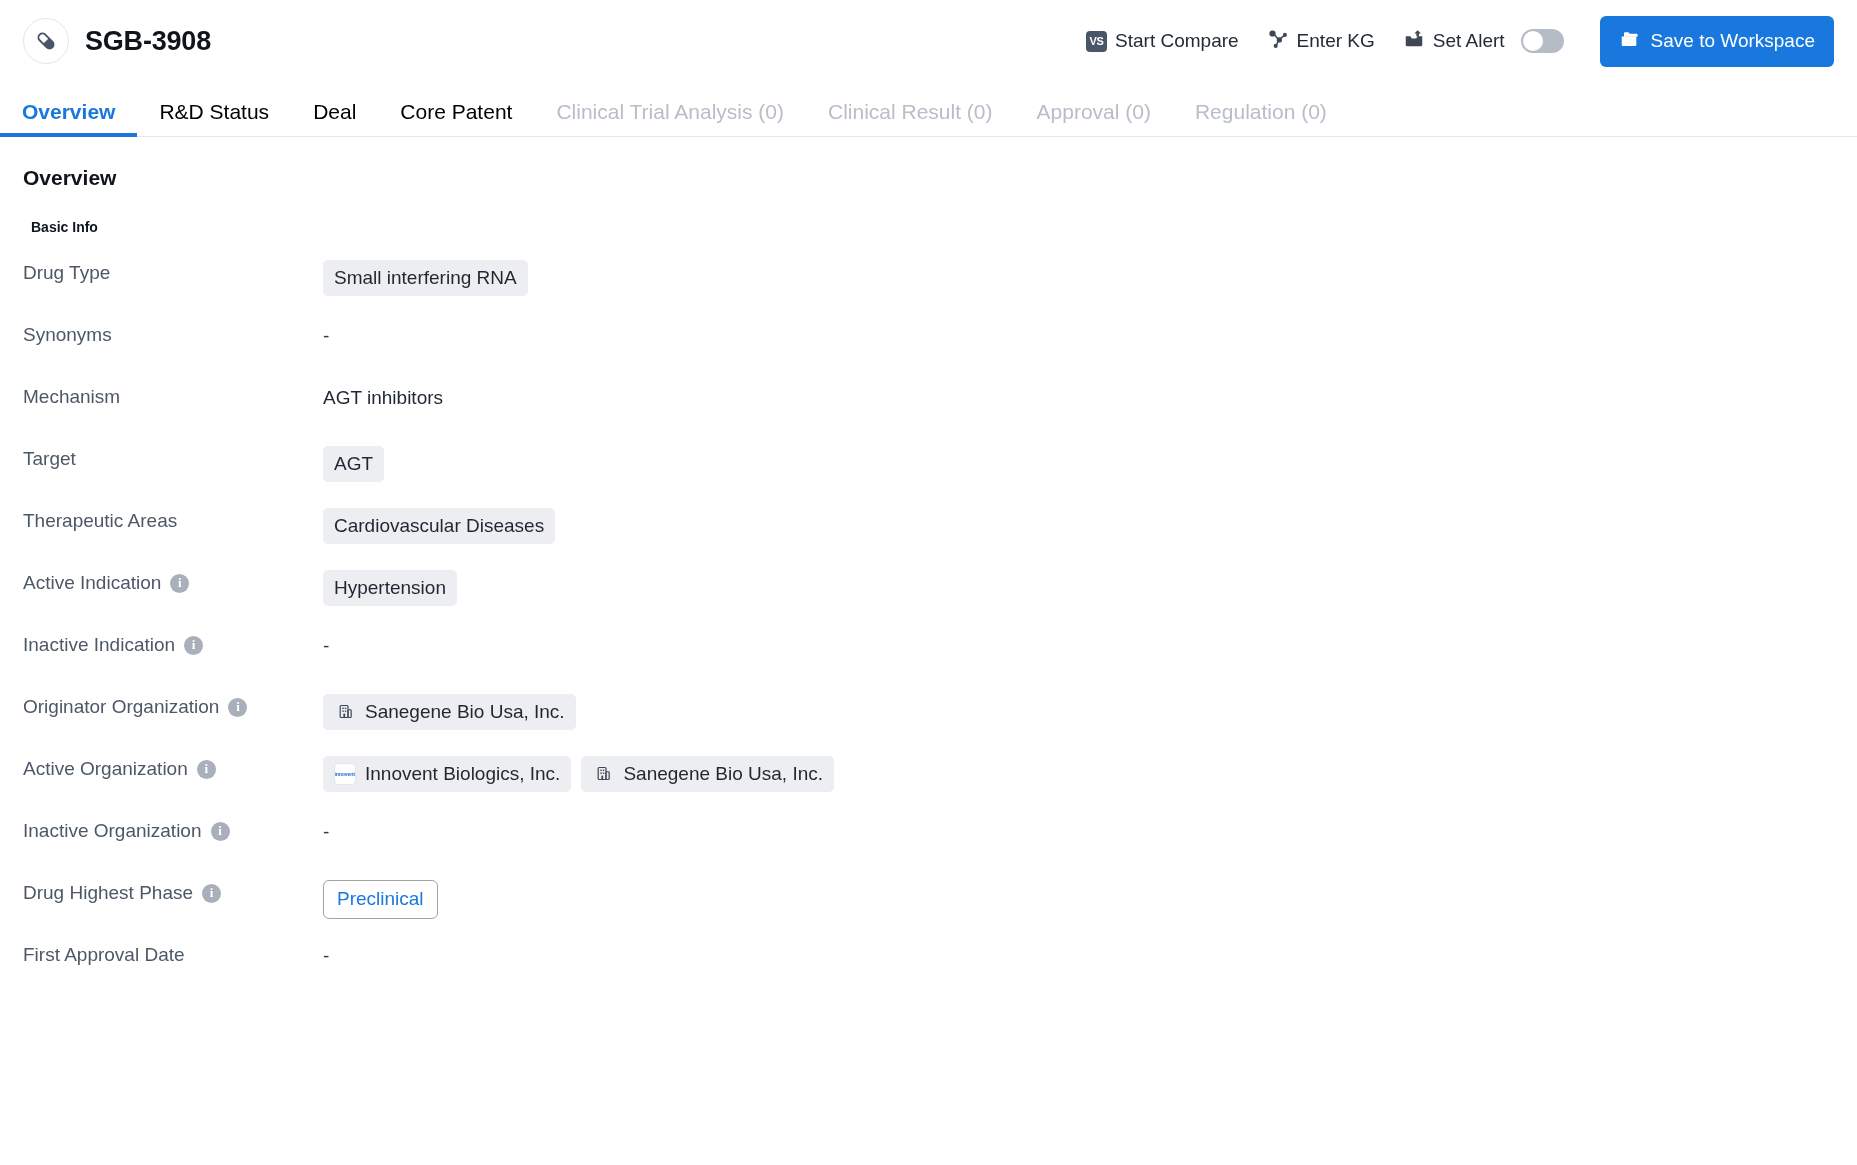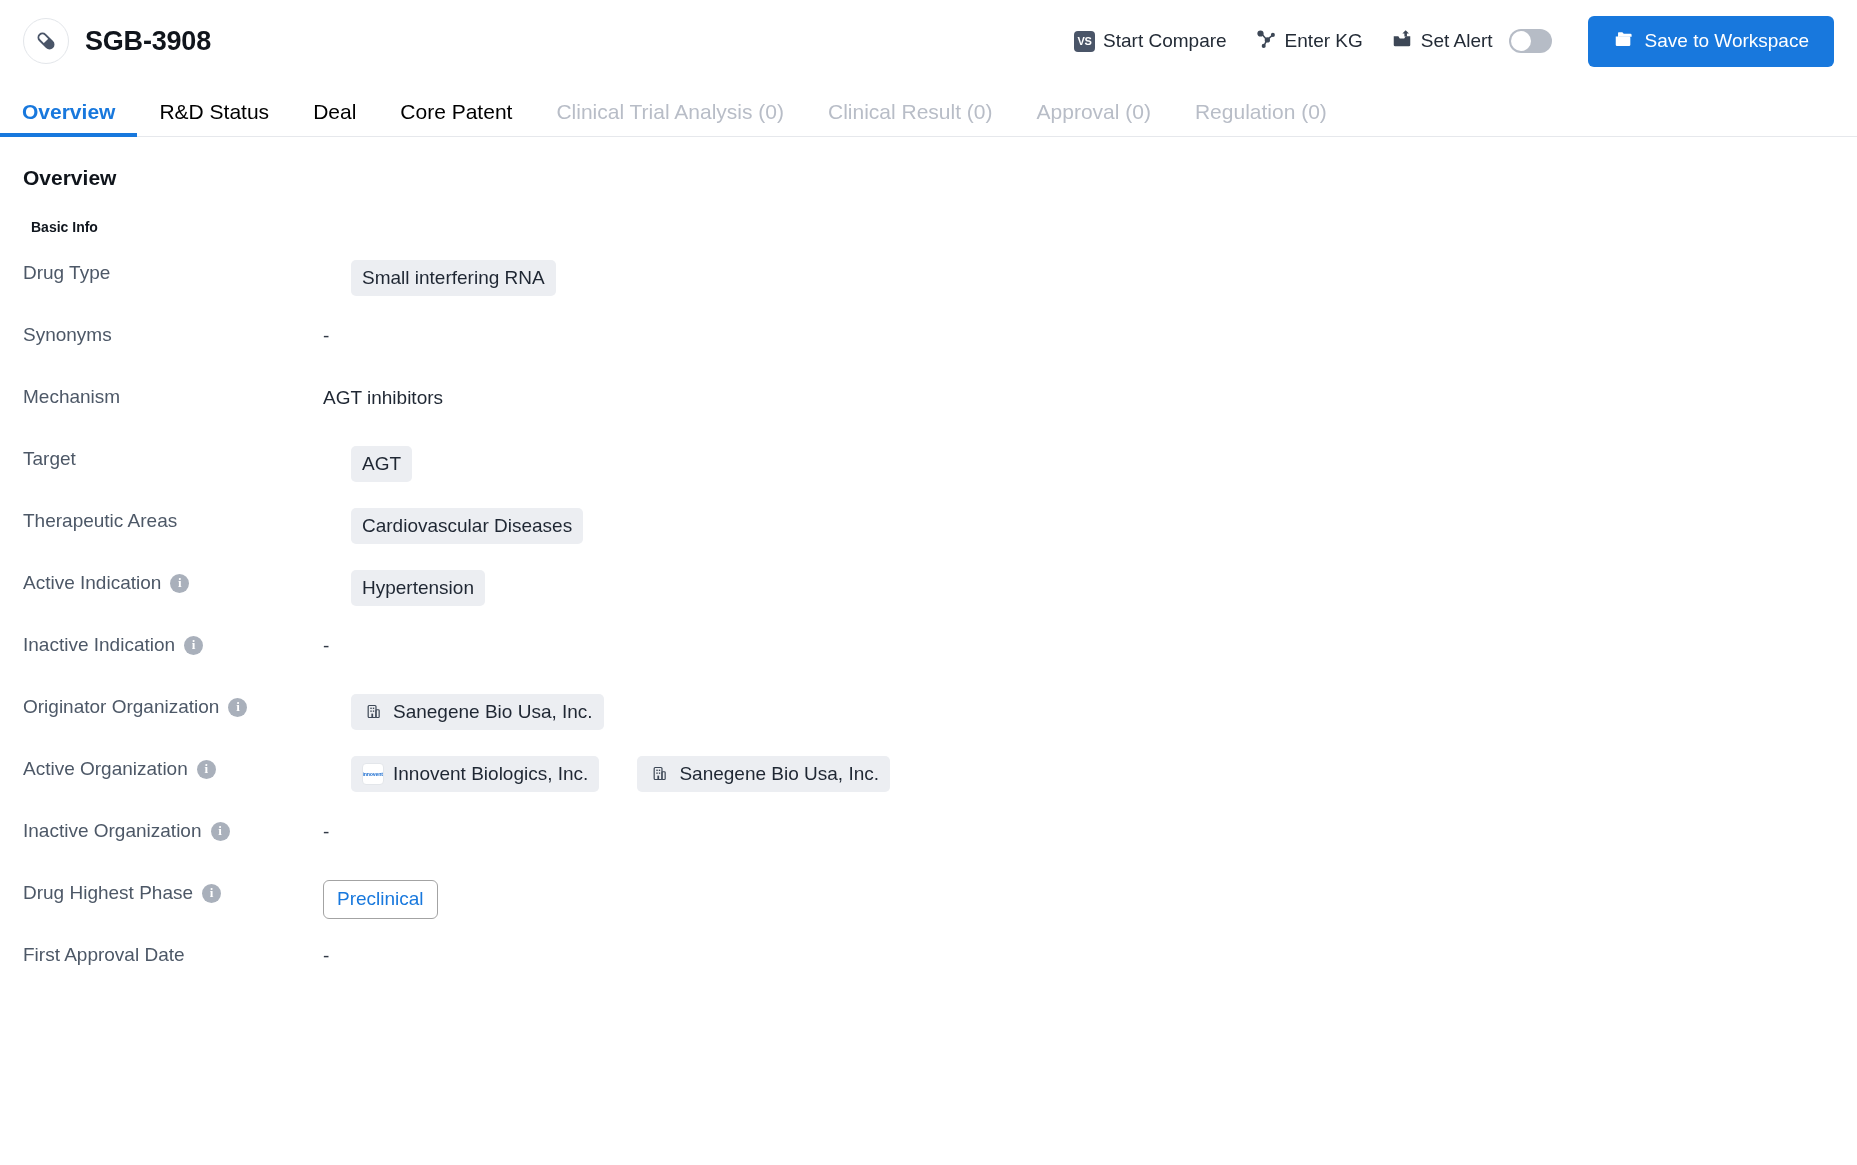--- a/index.html
+++ b/index.html
@@ -111,7 +111,7 @@
     font-size: 19px;
     border: none;
     border-radius: 6px;
-    padding: 12px 25px;
+    padding: 12px 19px;
     margin-left: 22px;
     cursor: pointer;
     font-family: "Liberation Sans", sans-serif;

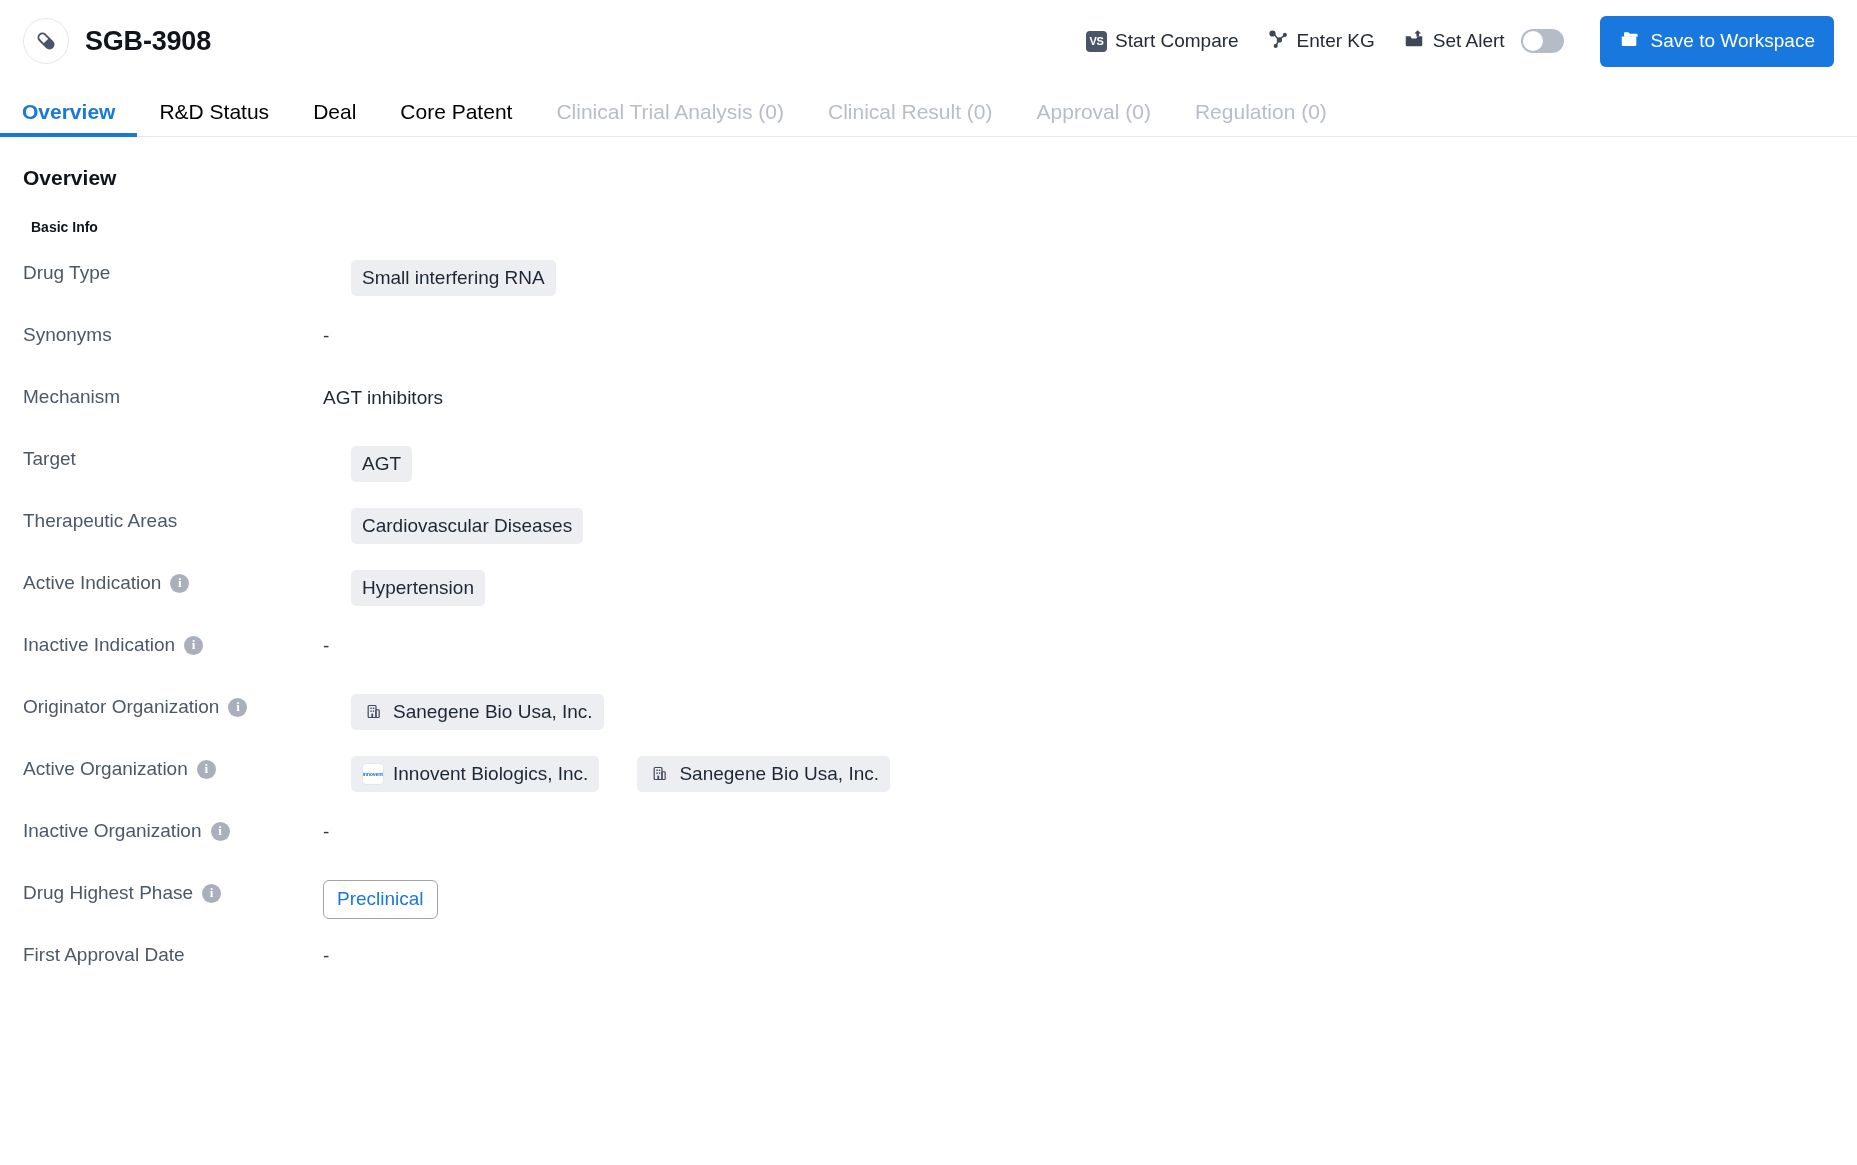--- a/index.html
+++ b/index.html
@@ -222,7 +222,6 @@
     line-height: 1.25;
     cursor: pointer;
     white-space: nowrap;
-    margin-left: 28px;
   }
   .plain-value {
     font-size: 19px;

